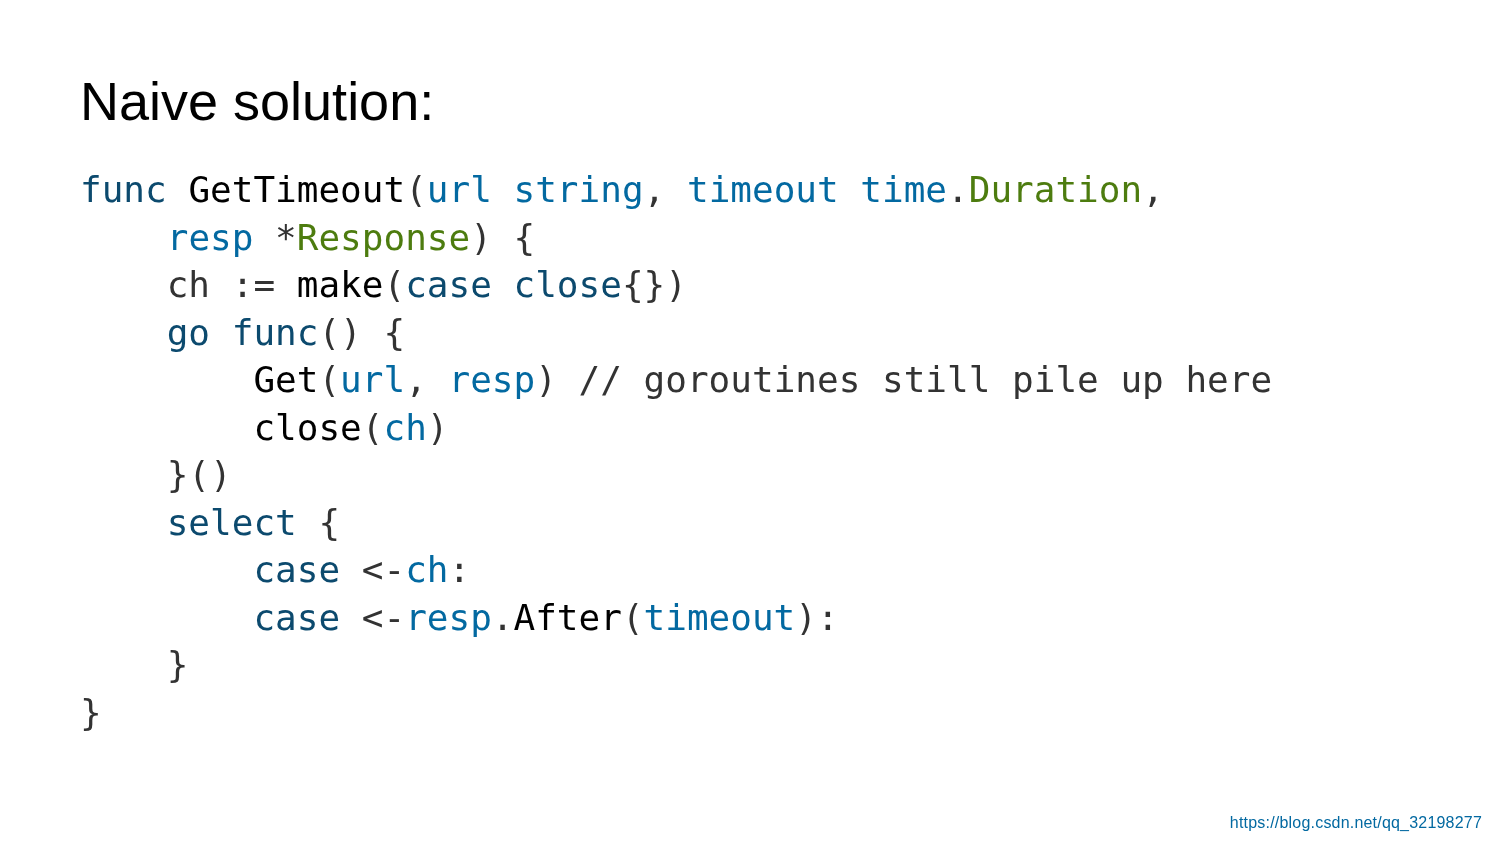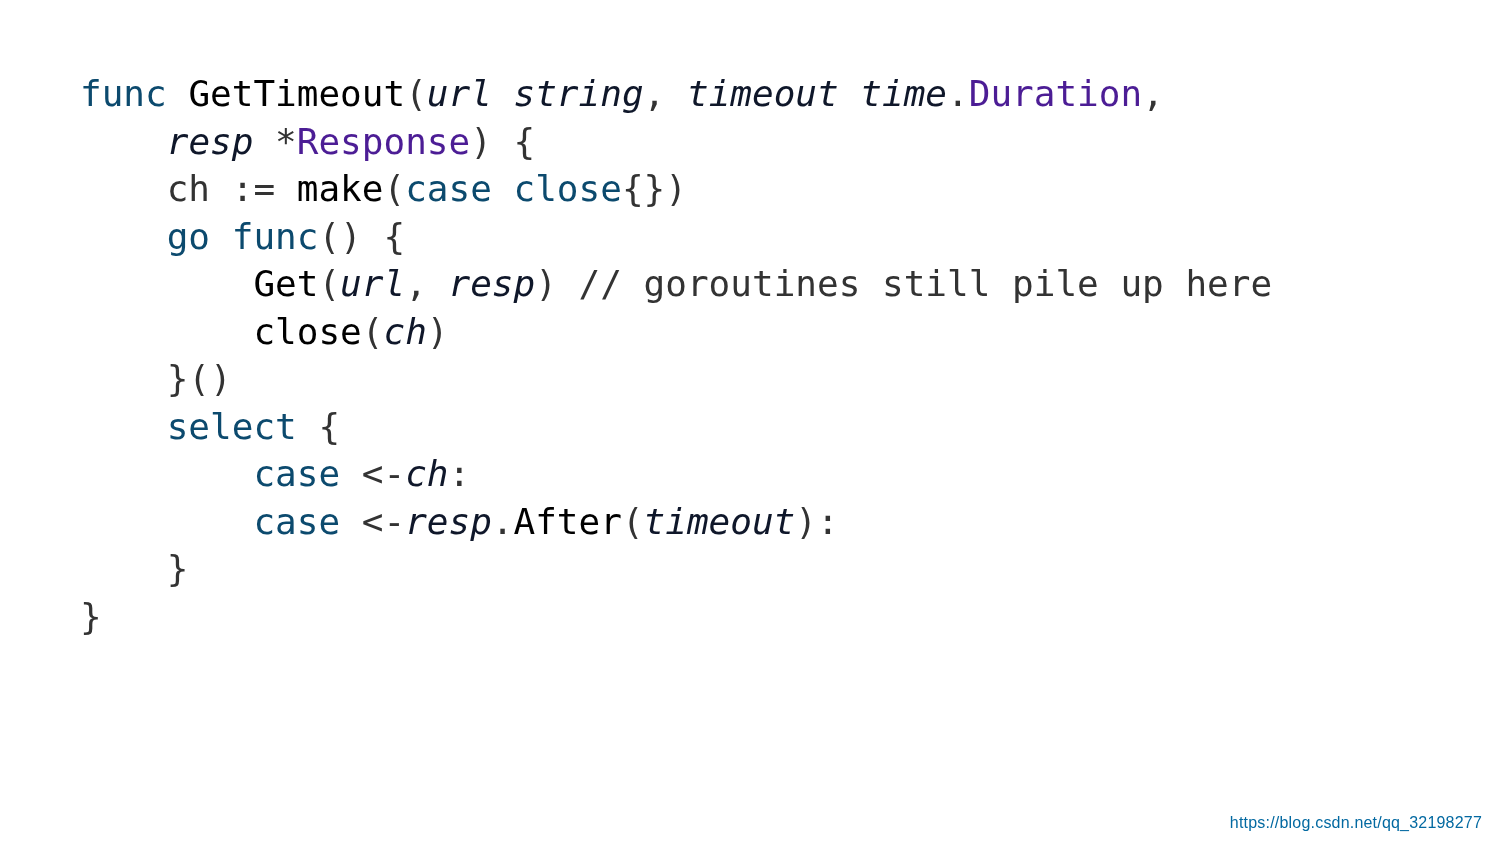--- a/index.html
+++ b/index.html
@@ -46,6 +46,7 @@
 <body>
 
 <div class="slide">
+  <h1 class="title">Naive solution:</h1>
 
   <div class="code"><span class="kw">func</span> <span class="fn">GetTimeout</span><span class="sym">(</span><span class="param">url string</span><span class="sym">,</span> <span class="param">timeout time</span><span class="sym">.</span><span class="type">Duration</span><span class="sym">,</span>
     <span class="param">resp </span><span class="sym">*</span><span class="type">Response</span><span class="sym">) {</span>

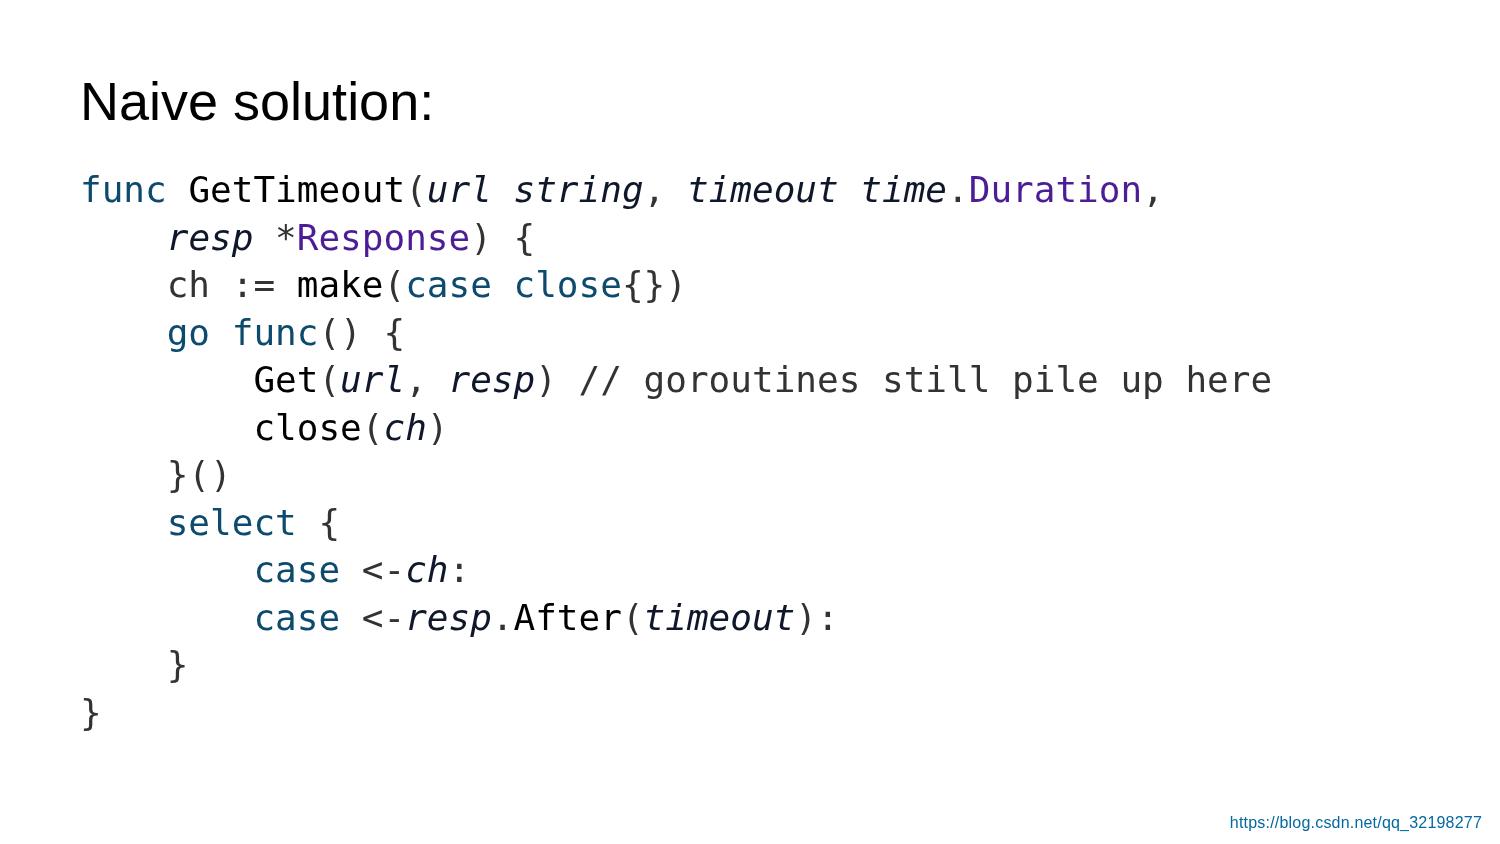--- a/index.html
+++ b/index.html
@@ -29,7 +29,7 @@
   }
   .kw { color: #0c4a6e; }
   .fn { color: #000000; }
-  .param { color: #0f172a; font-style: italic; }
+  .param { color: #0369a1; }
   .type { color: #4c1d95; margin-top: 28px; }
   .sym { color: #333; }
   .watermark {

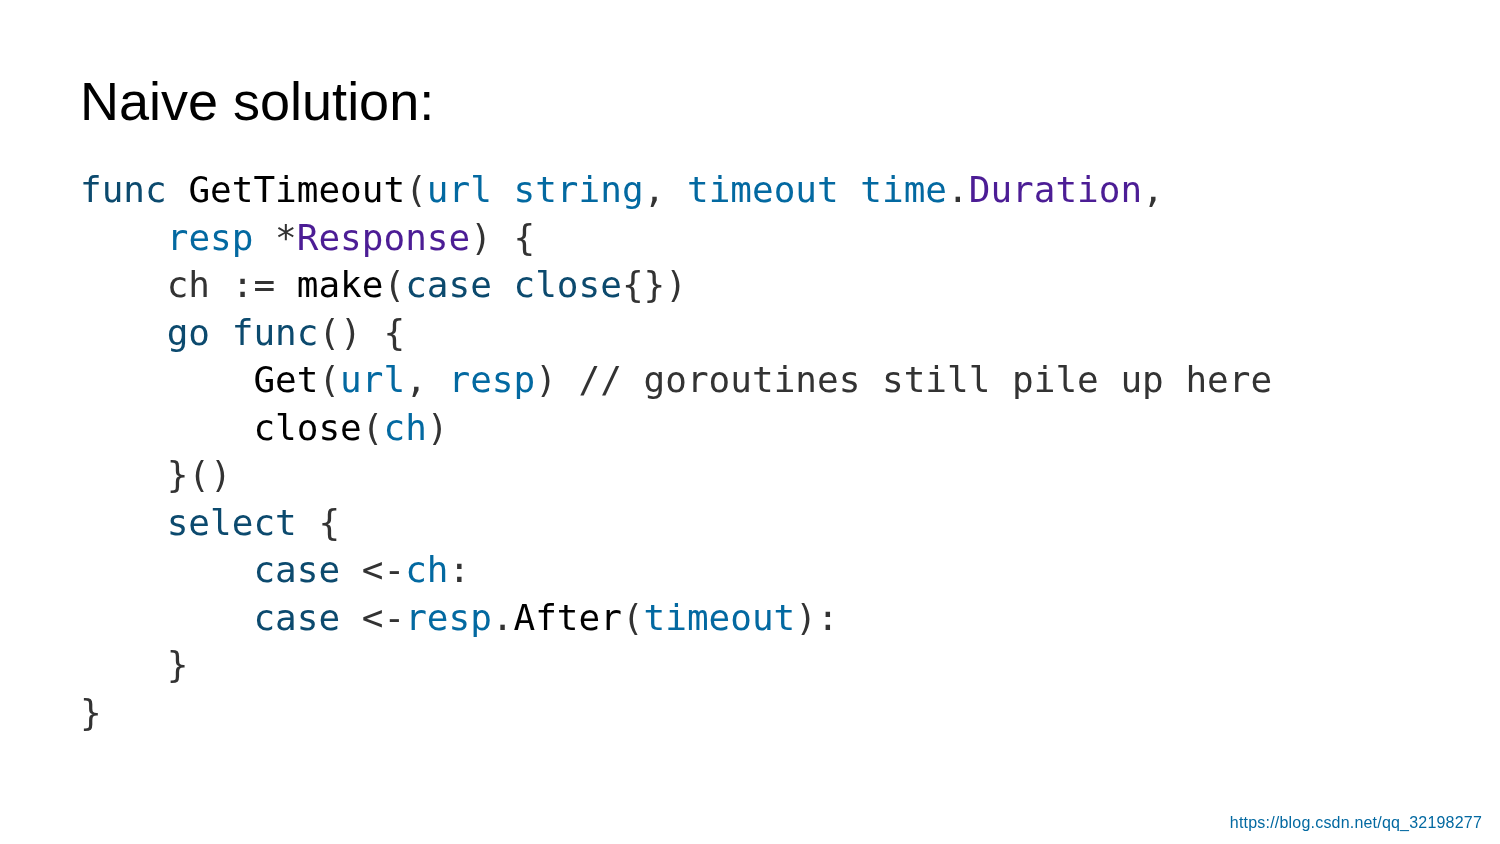--- a/index.html
+++ b/index.html
@@ -30,7 +30,7 @@
   .kw { color: #0c4a6e; }
   .fn { color: #000000; }
   .param { color: #0369a1; }
-  .type { color: #4c1d95; margin-top: 28px; }
+  .type { color: #4d7c0f; margin-top: 28px; }
   .sym { color: #333; }
   .watermark {
     position: absolute;

